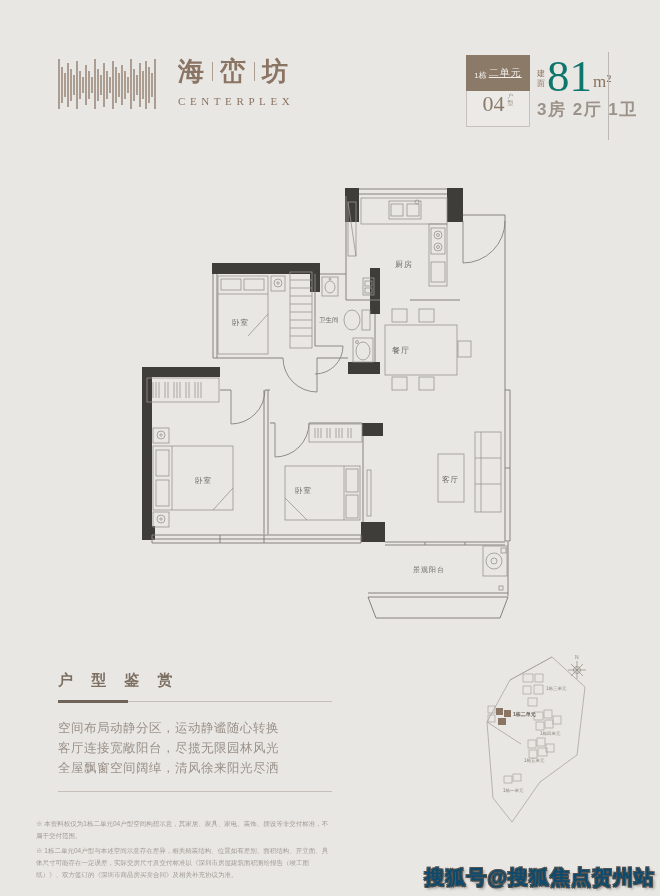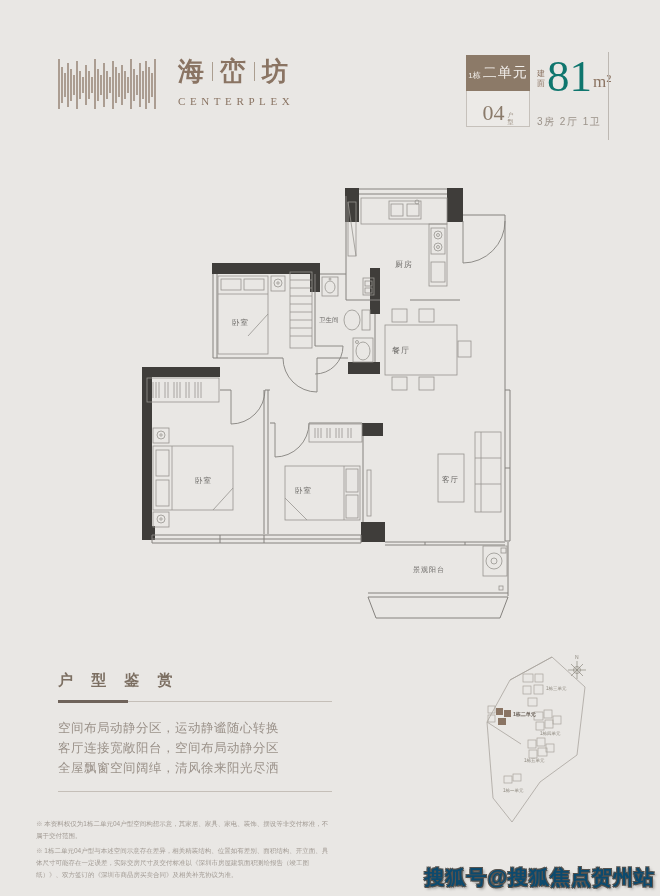--- a/index.html
+++ b/index.html
@@ -21,7 +21,7 @@
   .badge-top{background:#8c7a68;color:#f2efeb;height:36px;display:flex;align-items:center;
              justify-content:center;}
   .badge-top .pre{font-size:8px;margin-right:2px;margin-top:4px;}
-  .badge-top .unit{font-size:14px;letter-spacing:1px;}
+  .badge-top .unit{font-size:10px;letter-spacing:1px;text-decoration:underline;}
   .badge-bottom{background:#eceae7;border:1px solid #c6c1bb;border-top:none;height:35px;
                 display:flex;align-items:flex-end;justify-content:center;}
   .badge-num{font-family:"Liberation Serif","DejaVu Serif",serif;font-size:22px;color:#8a7a6a;}

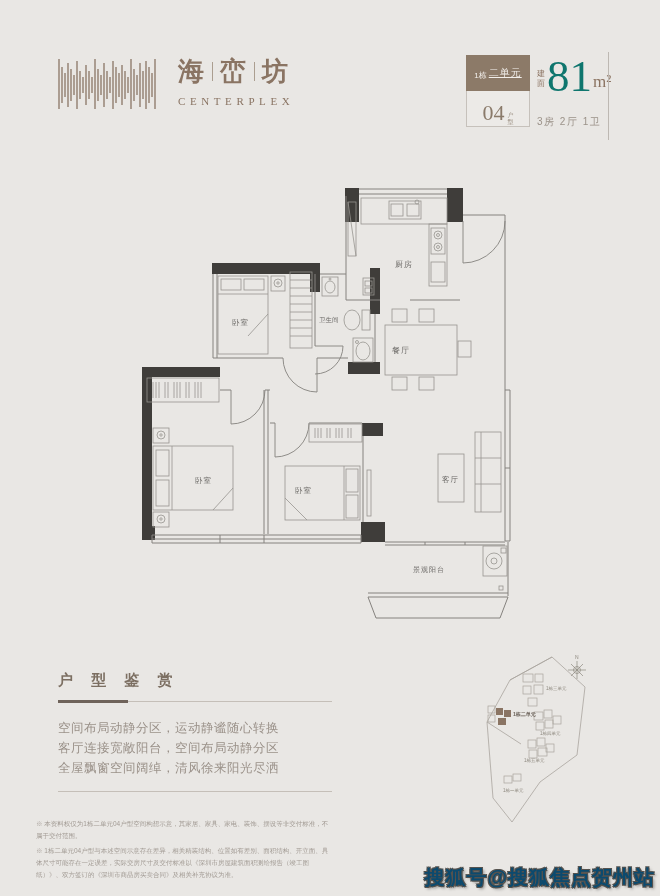--- a/index.html
+++ b/index.html
@@ -23,7 +23,7 @@
   .badge-top .pre{font-size:8px;margin-right:2px;margin-top:4px;}
   .badge-top .unit{font-size:10px;letter-spacing:1px;text-decoration:underline;}
   .badge-bottom{background:#eceae7;border:1px solid #c6c1bb;border-top:none;height:35px;
-                display:flex;align-items:flex-end;justify-content:center;}
+                display:flex;align-items:flex-start;justify-content:center;}
   .badge-num{font-family:"Liberation Serif","DejaVu Serif",serif;font-size:22px;color:#8a7a6a;}
   .badge-suffix{display:flex;flex-direction:column;font-size:6px;color:#9b8f82;
                 line-height:1.15;margin-left:3px;margin-top:2px;}

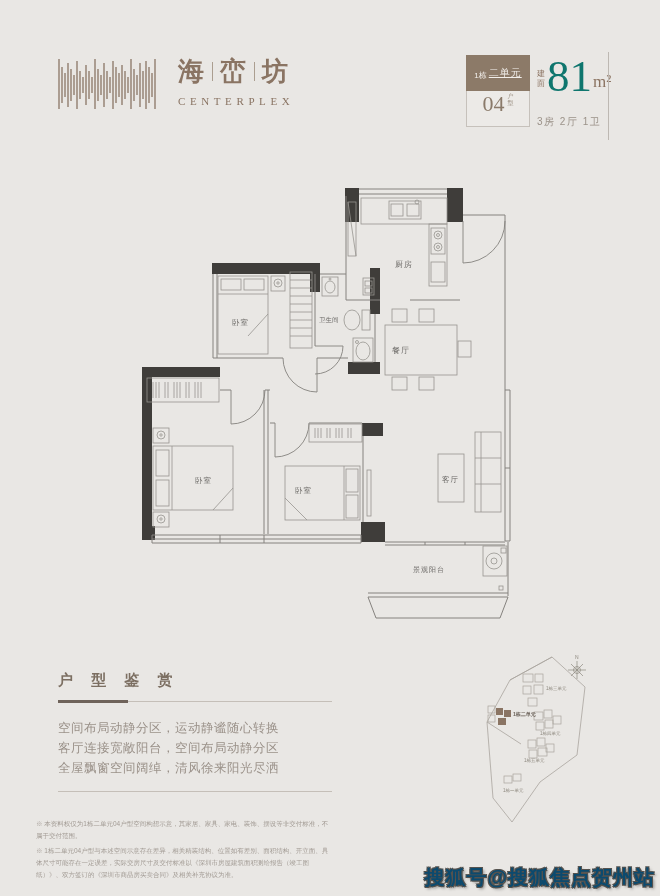--- a/index.html
+++ b/index.html
@@ -37,7 +37,7 @@
               color:#0f766e;line-height:0.85;}
   .area-unit{font-family:"Liberation Serif","DejaVu Serif",serif;font-size:17px;
              color:#8a7260;margin-left:1px;margin-bottom:3px;}
-  .area-layout{font-size:10px;color:#9b9289;margin-top:20px;letter-spacing:1.5px;white-space:nowrap;}
+  .area-layout{font-size:17px;color:#9b9289;margin-top:3px;letter-spacing:1.5px;white-space:nowrap;font-weight:bold;}
   .divider-v{position:absolute;left:608px;top:52px;width:1px;height:88px;background:#bdb8b2;}
 
   

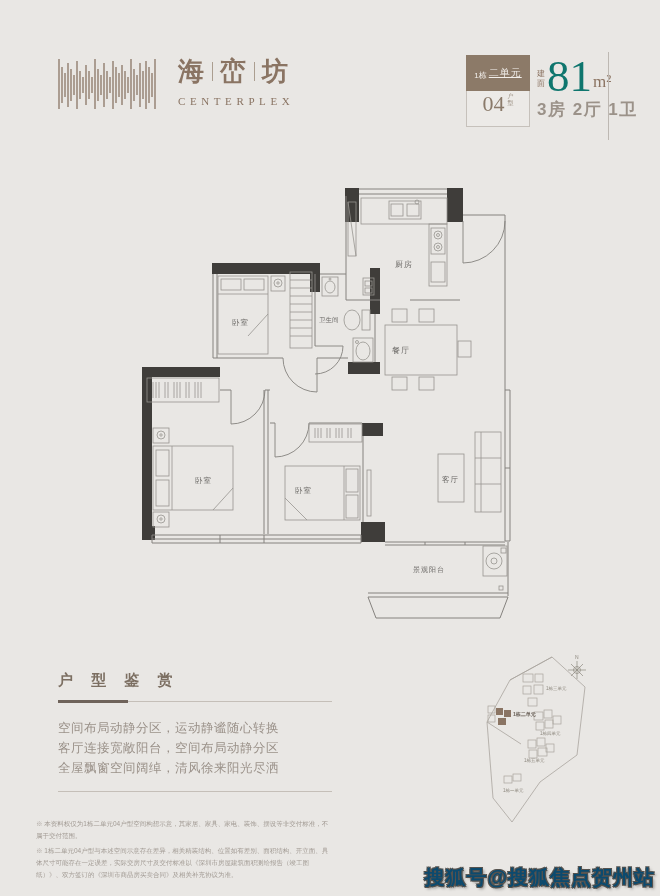--- a/index.html
+++ b/index.html
@@ -302,7 +302,7 @@
     </div>
     <div class="apprec-lines">
       <div class="apprec-line">空间布局动静分区，运动静谧随心转换</div>
-      <div class="apprec-line">客厅连接宽敞阳台，空间布局动静分区</div>
+      <div class="apprec-line">客厅连接宽敞阳台，尽揽无限园林风光</div>
       <div class="apprec-line">全屋飘窗空间阔绰，清风徐来阳光尽洒</div>
     </div>
     <div class="apprec-divider"></div>

